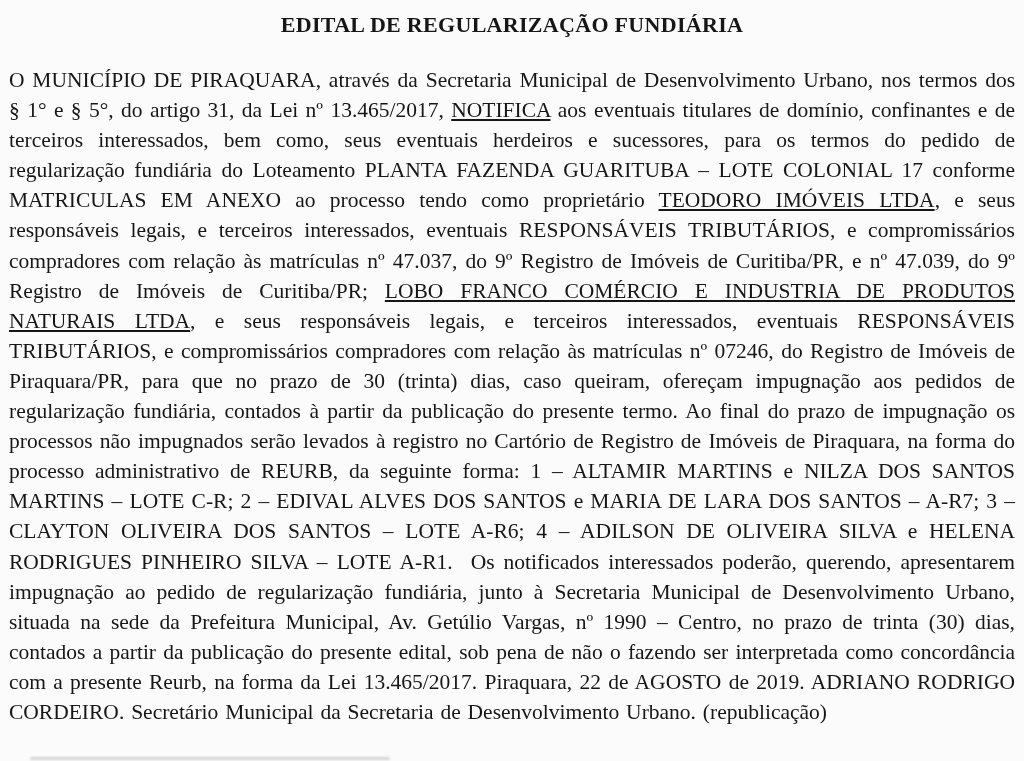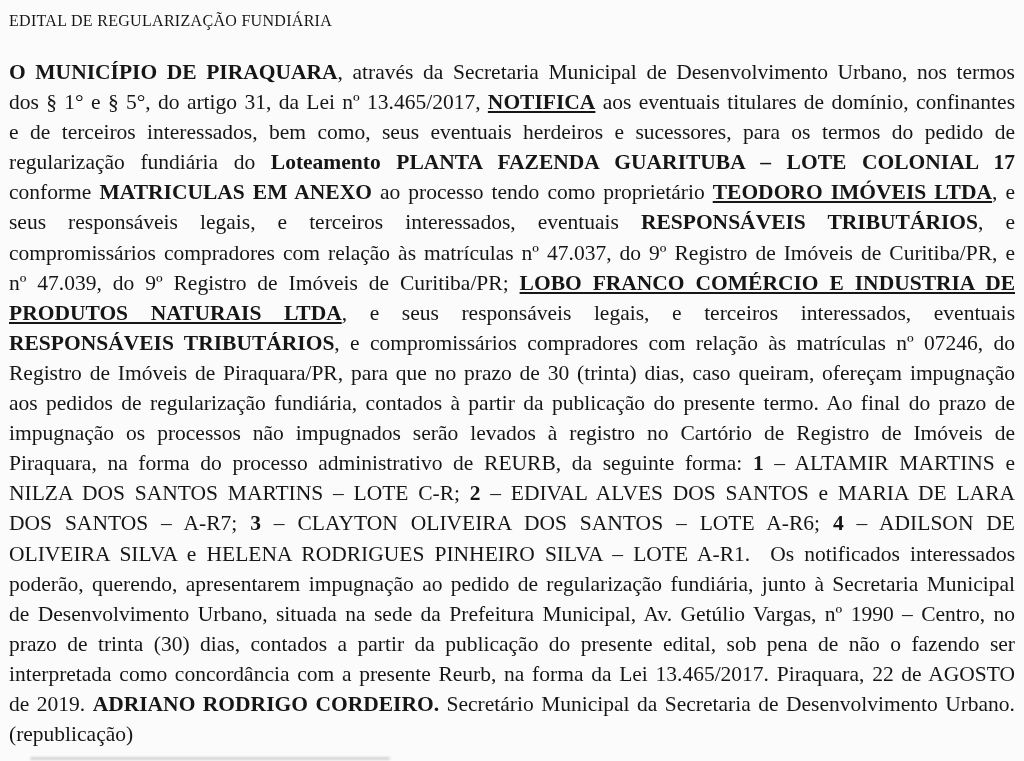--- a/index.html
+++ b/index.html
@@ -24,8 +24,9 @@
     overflow: hidden;
   }
   .title {
-    font-size: 16px;
-    font-weight: normal;
+    font-size: 22px;
+    font-weight: bold;
+    text-align: center;
     letter-spacing: 0.3px;
     margin-bottom: 27px;
     color: var(--text-color);

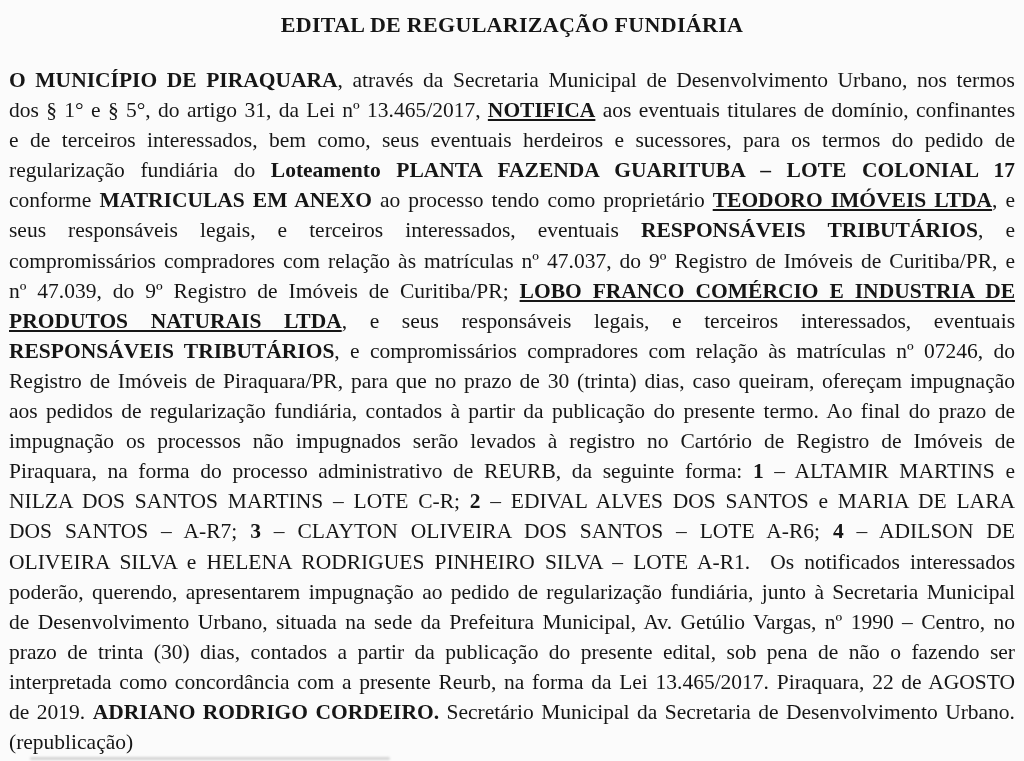--- a/index.html
+++ b/index.html
@@ -38,7 +38,7 @@
     word-spacing: 1.5px;
     color: var(--text-color);
   }
-  .body-text span.b { font-weight: bold; }
+  .body-text span.b { font-weight: normal; }
   .body-text span.u { text-decoration: underline; text-decoration-thickness: 2px; text-underline-offset: 2px; }
   .scan-artifact {
     position: absolute;

